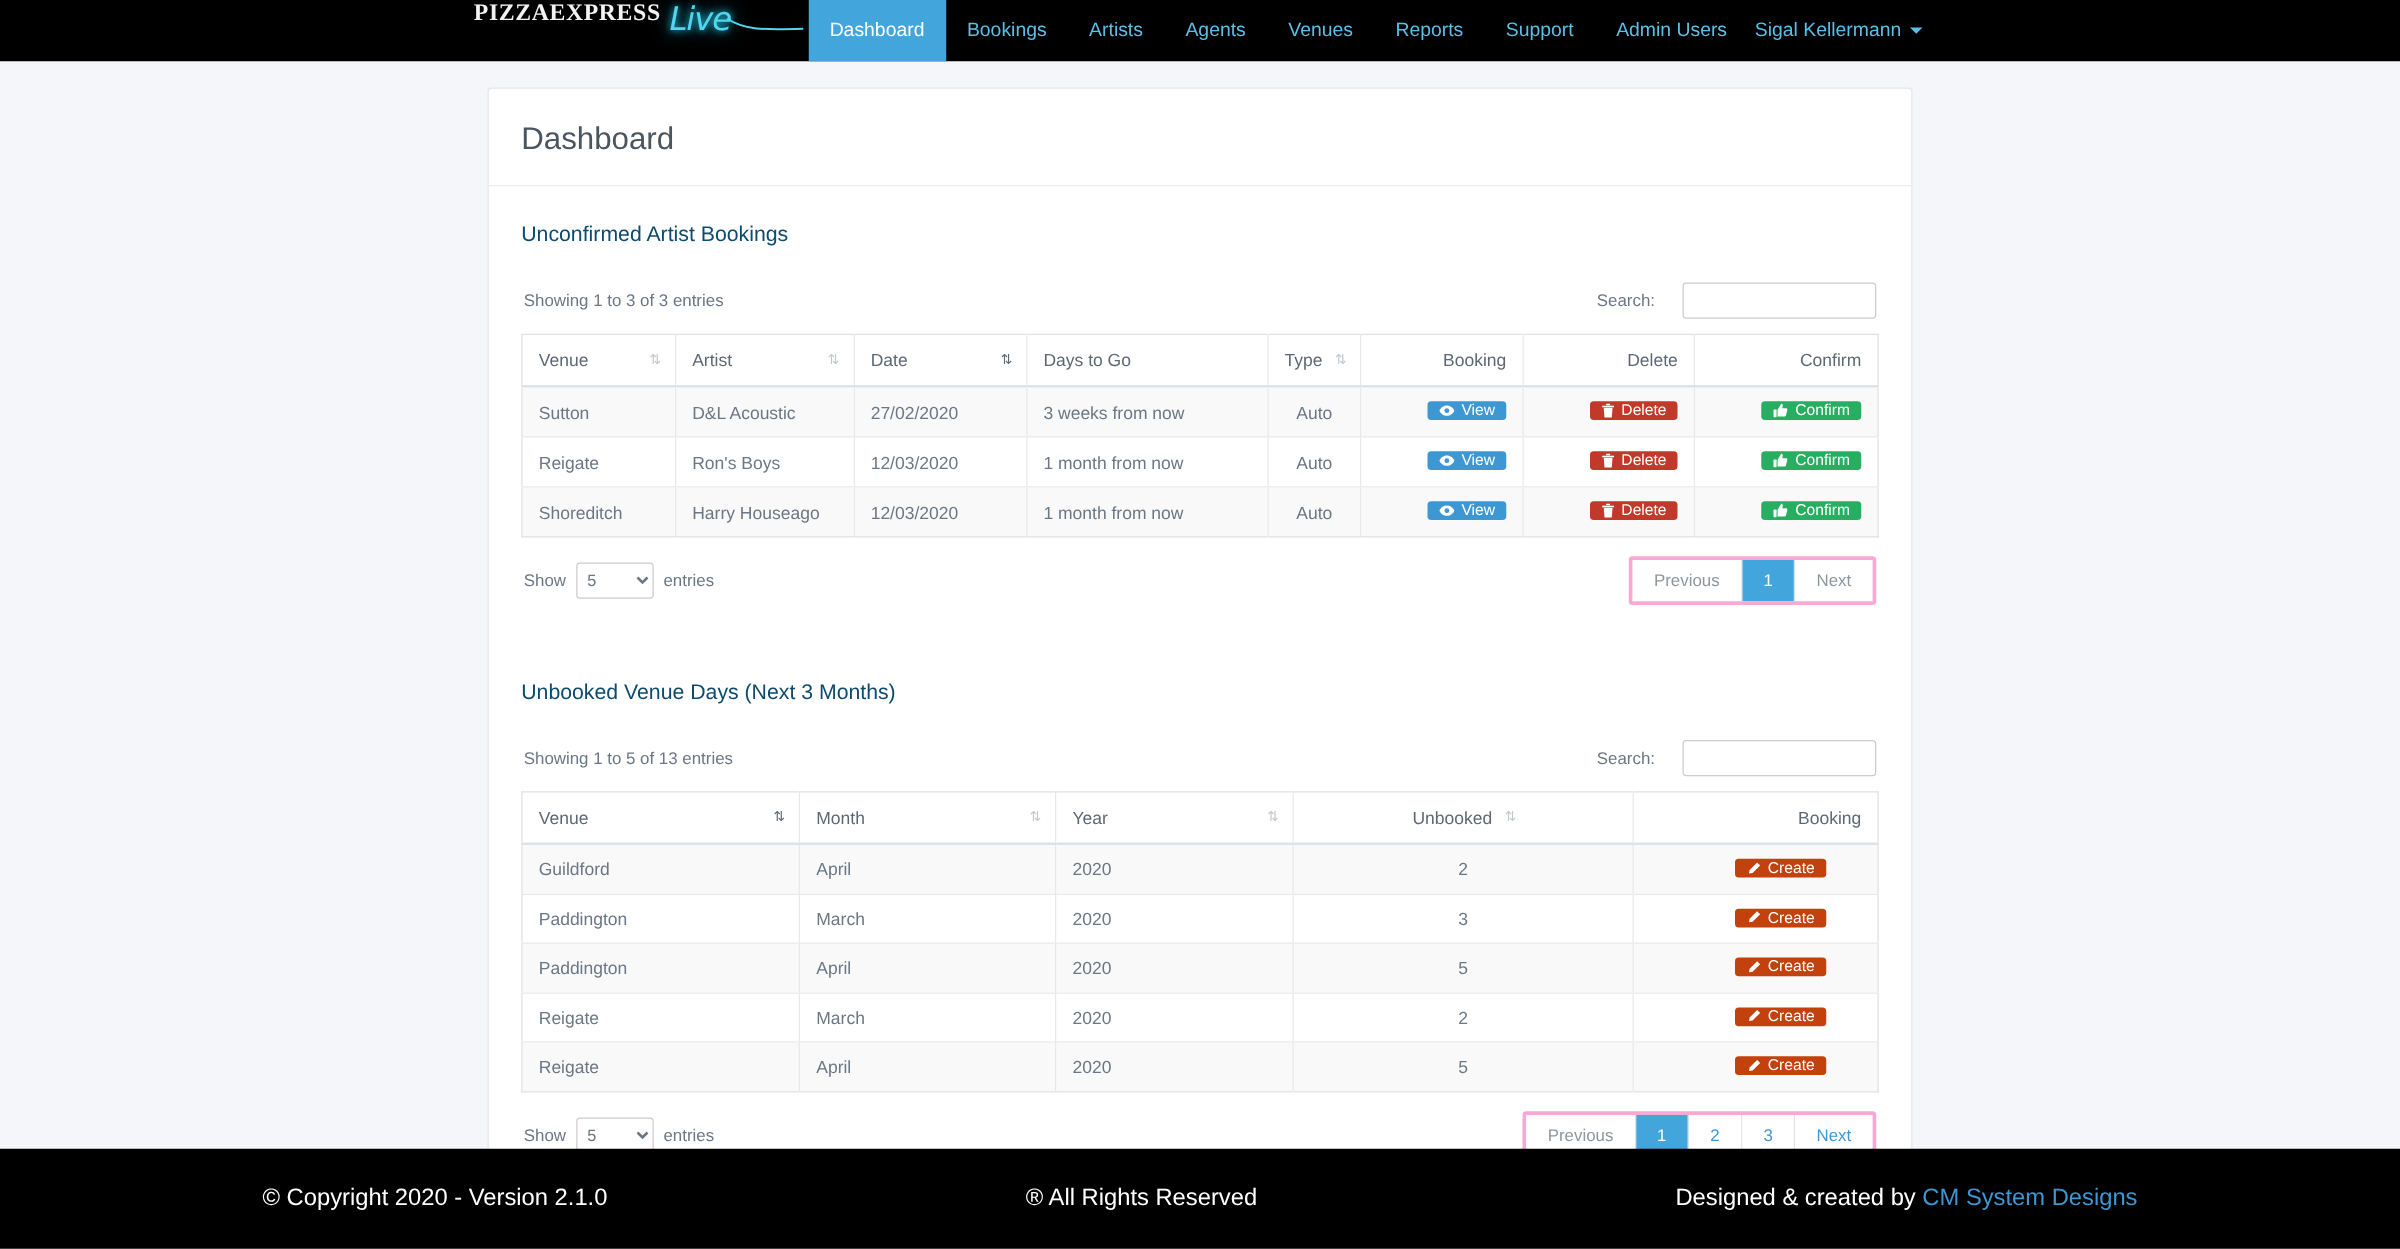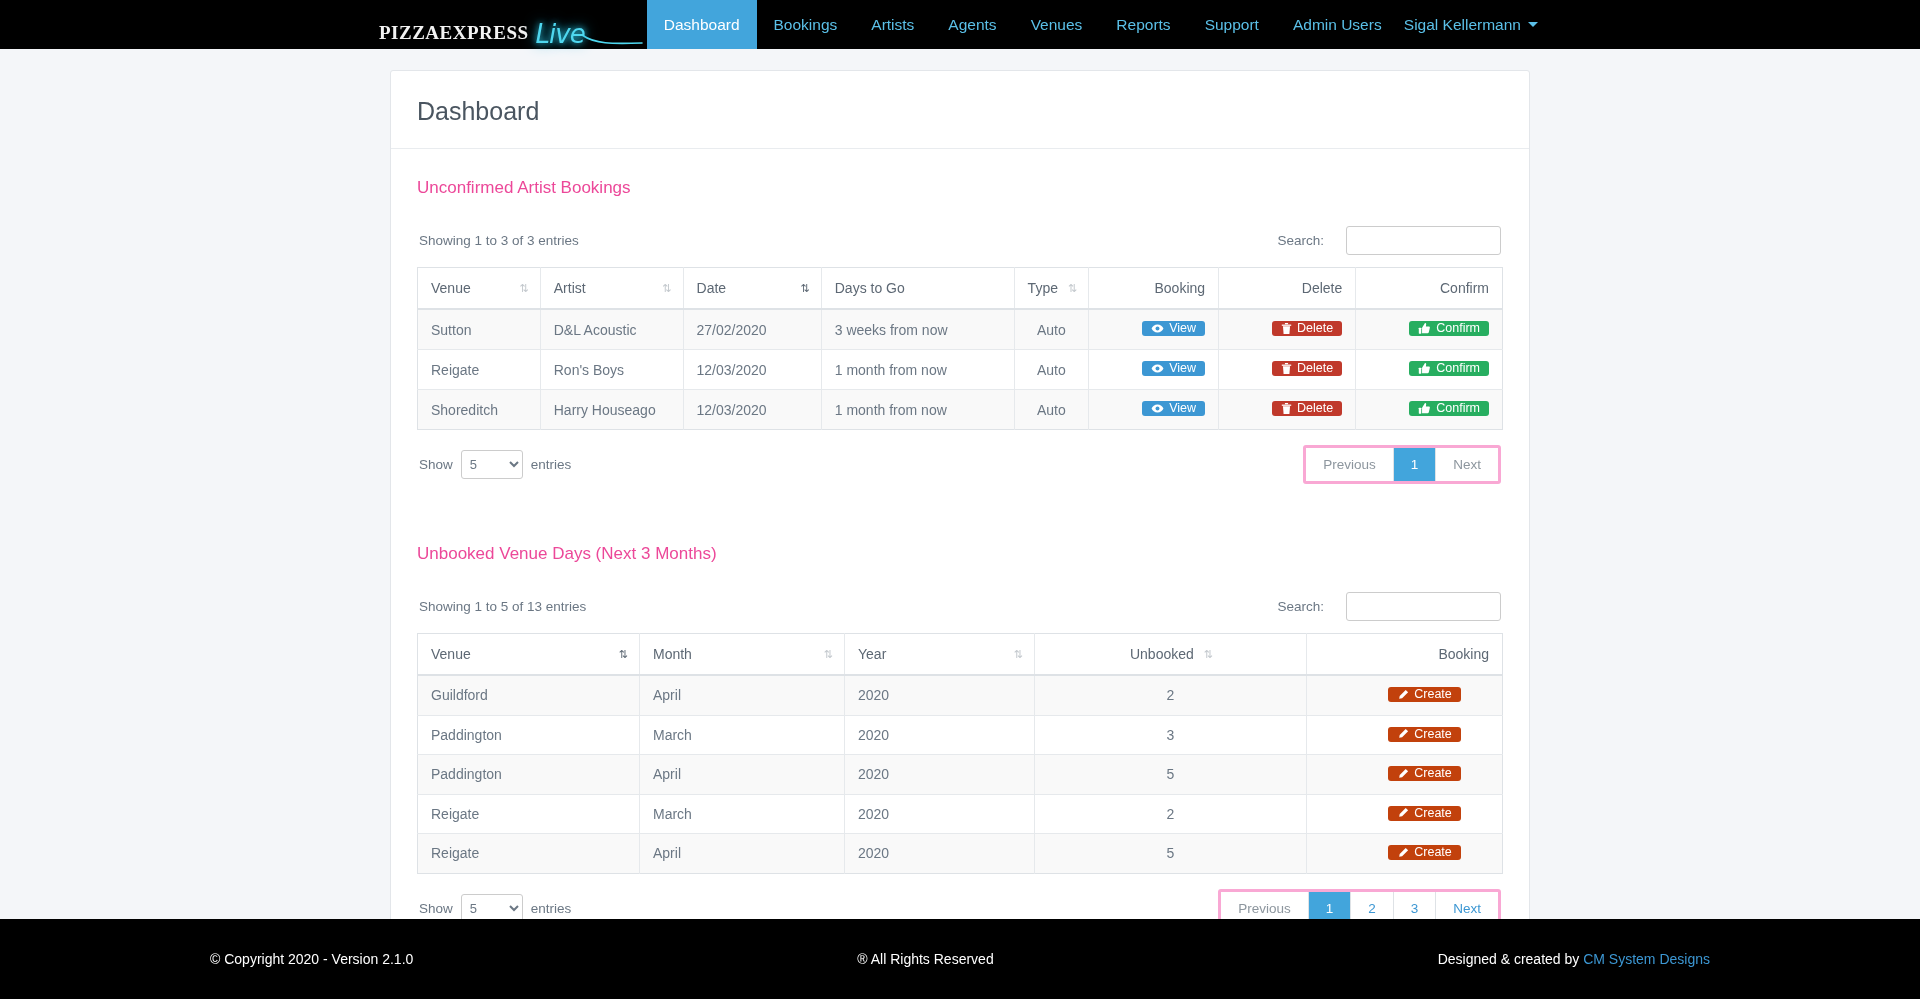--- a/index.html
+++ b/index.html
@@ -21,7 +21,7 @@
   }
   .nav-left-filler { width: 375px; }
   .brand {
-    display: flex; align-items: center;
+    display: flex; 
     padding: 0 4px;
     height: 65px;
   }

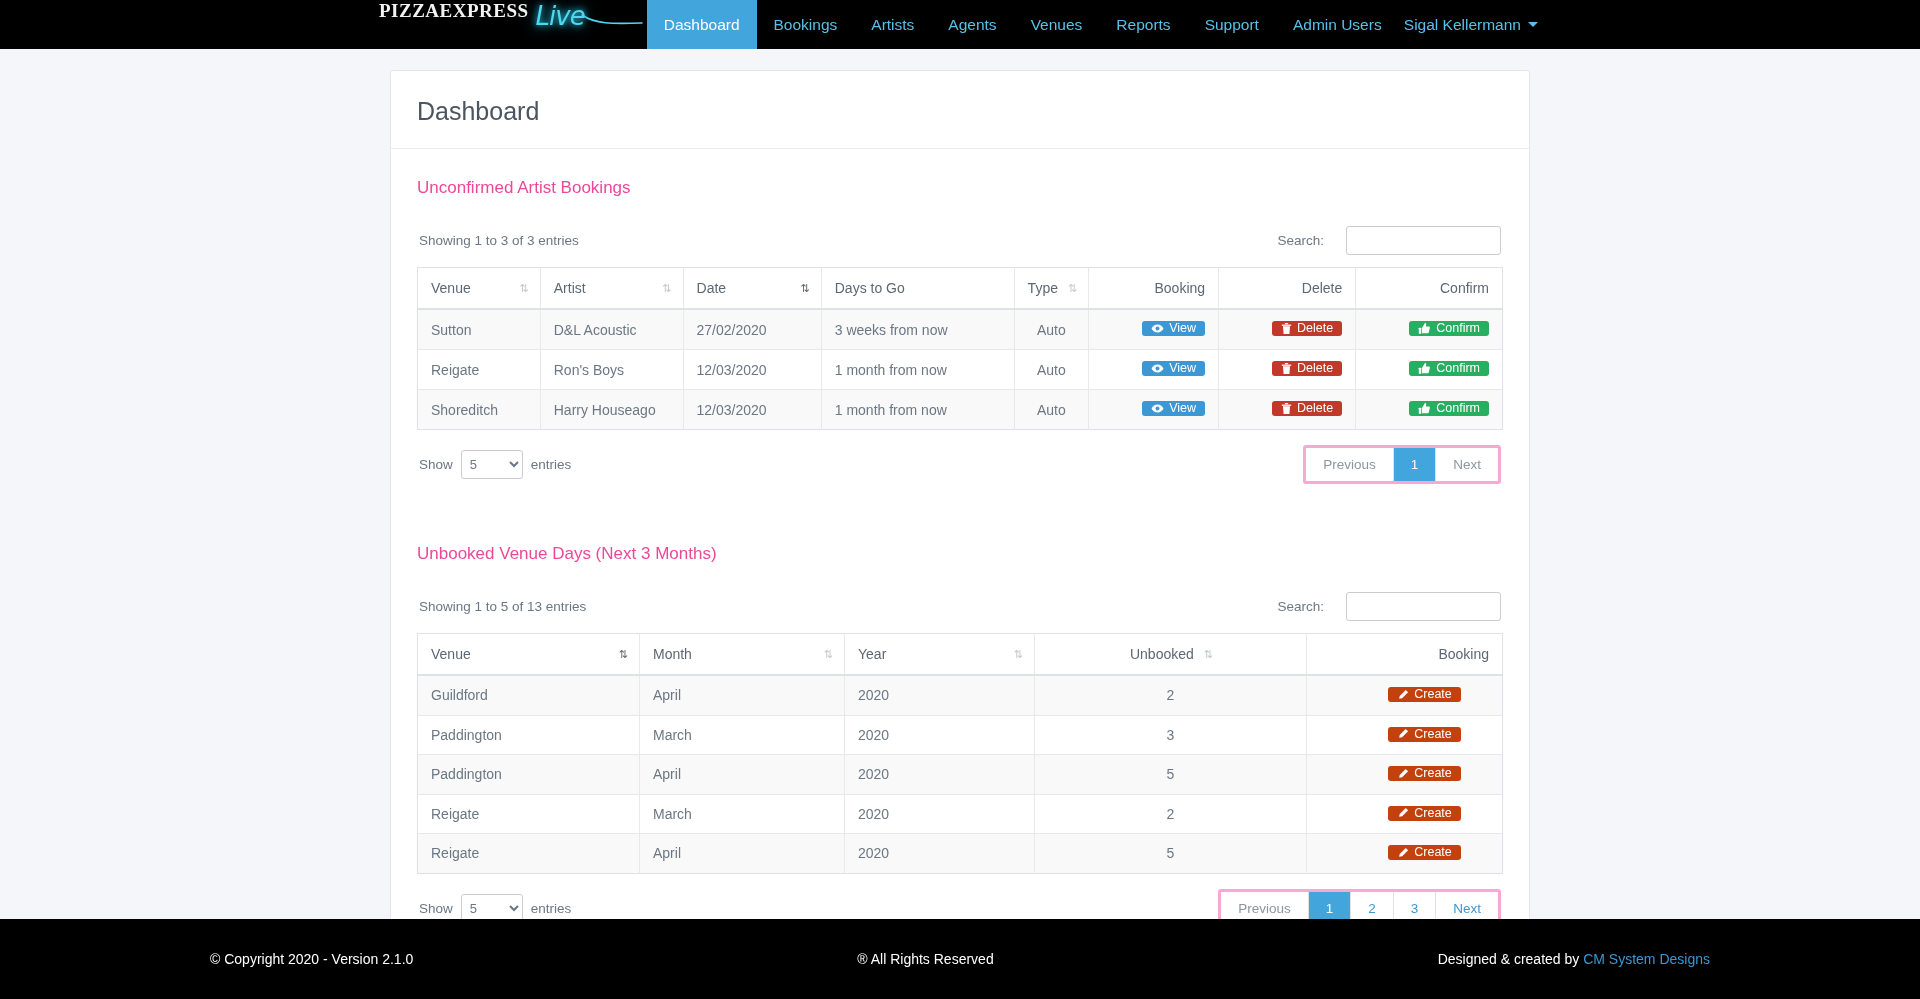--- a/index.html
+++ b/index.html
@@ -109,7 +109,7 @@
   .section-title {
     font-size: 17px;
     font-weight: normal;
-    color: #ec4899;
+    color: #0c4a6e;
     margin: 7px 0 28px 0;
   }
   .section-title.second { margin-top: 60px; }

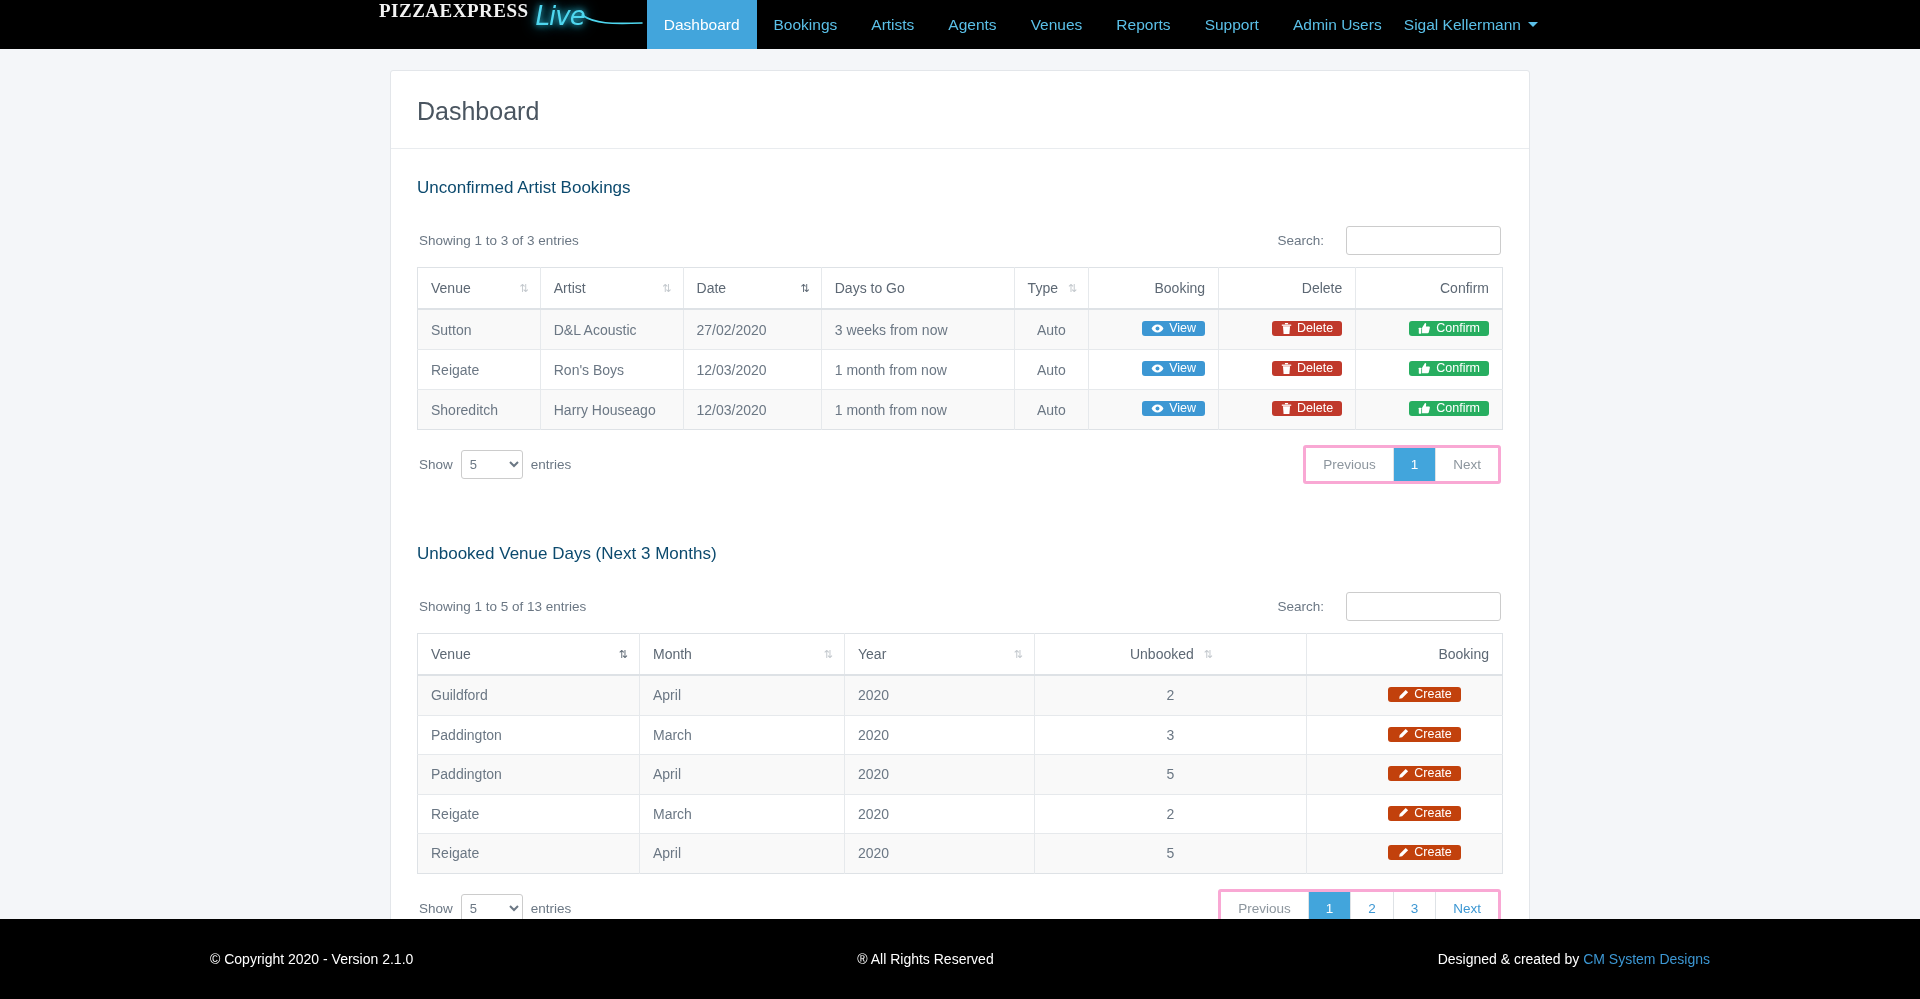--- a/index.html
+++ b/index.html
@@ -264,7 +264,7 @@
     align-items: center;
     justify-content: space-between;
     color: #ffffff;
-    font-size: 14px;
+    font-size: 19px;
   }
   .footer-link { color: #3c97d3; text-decoration: none; cursor: pointer; }
 </style>

